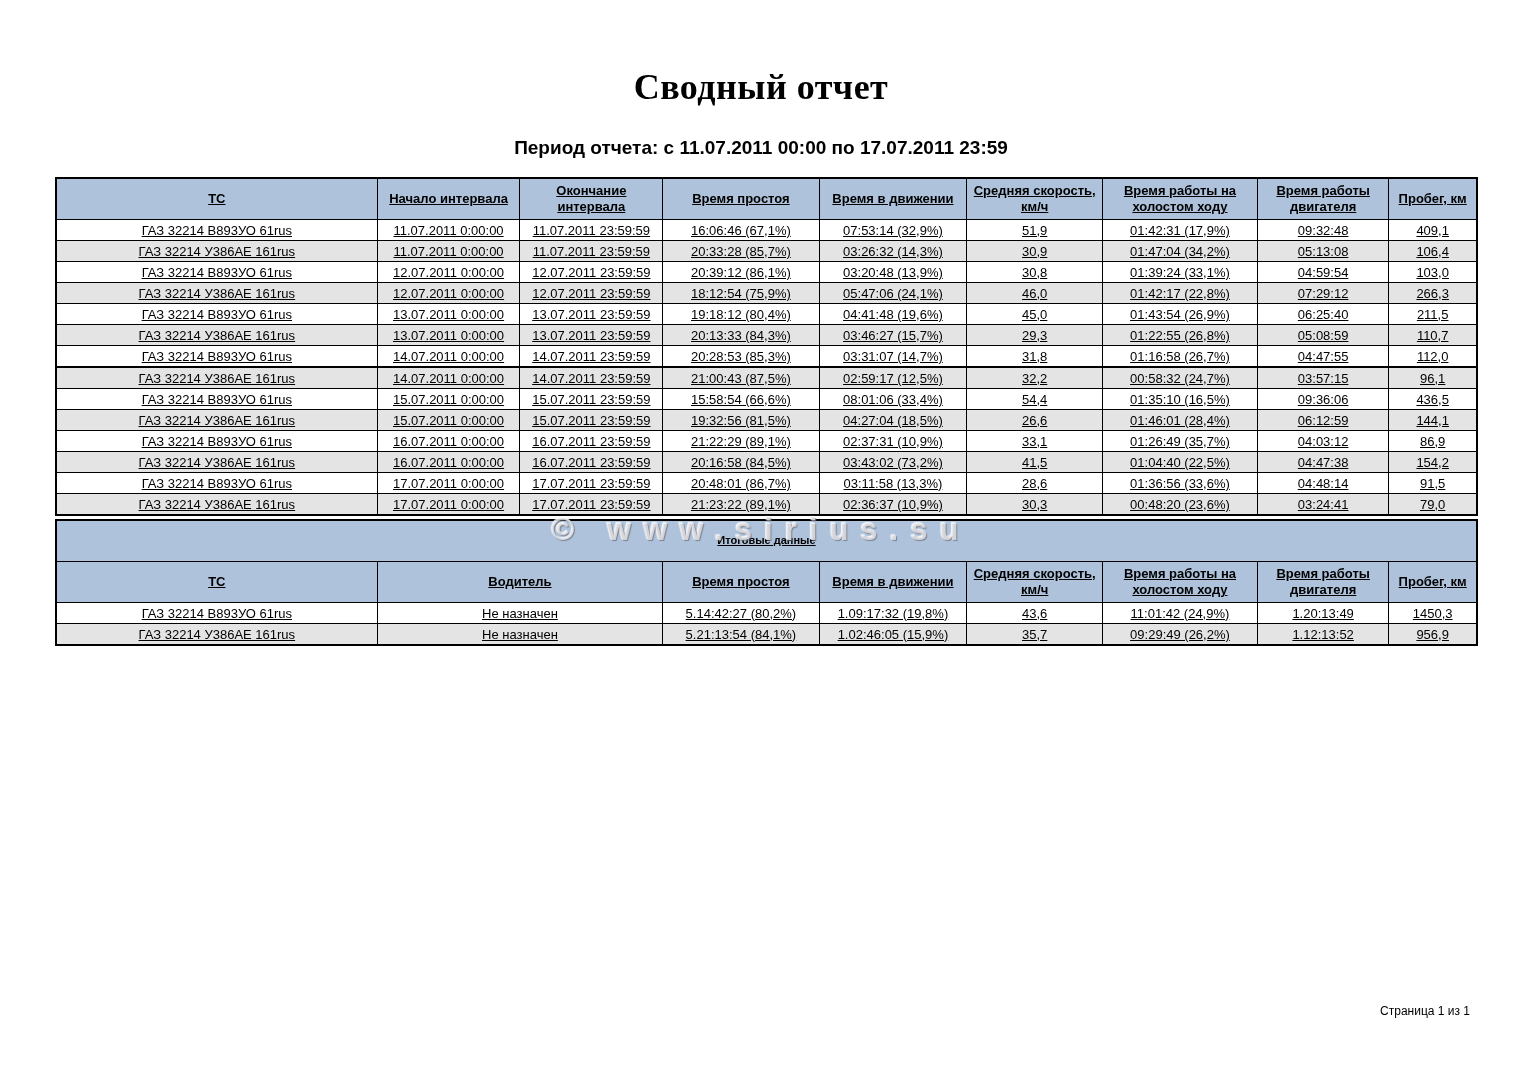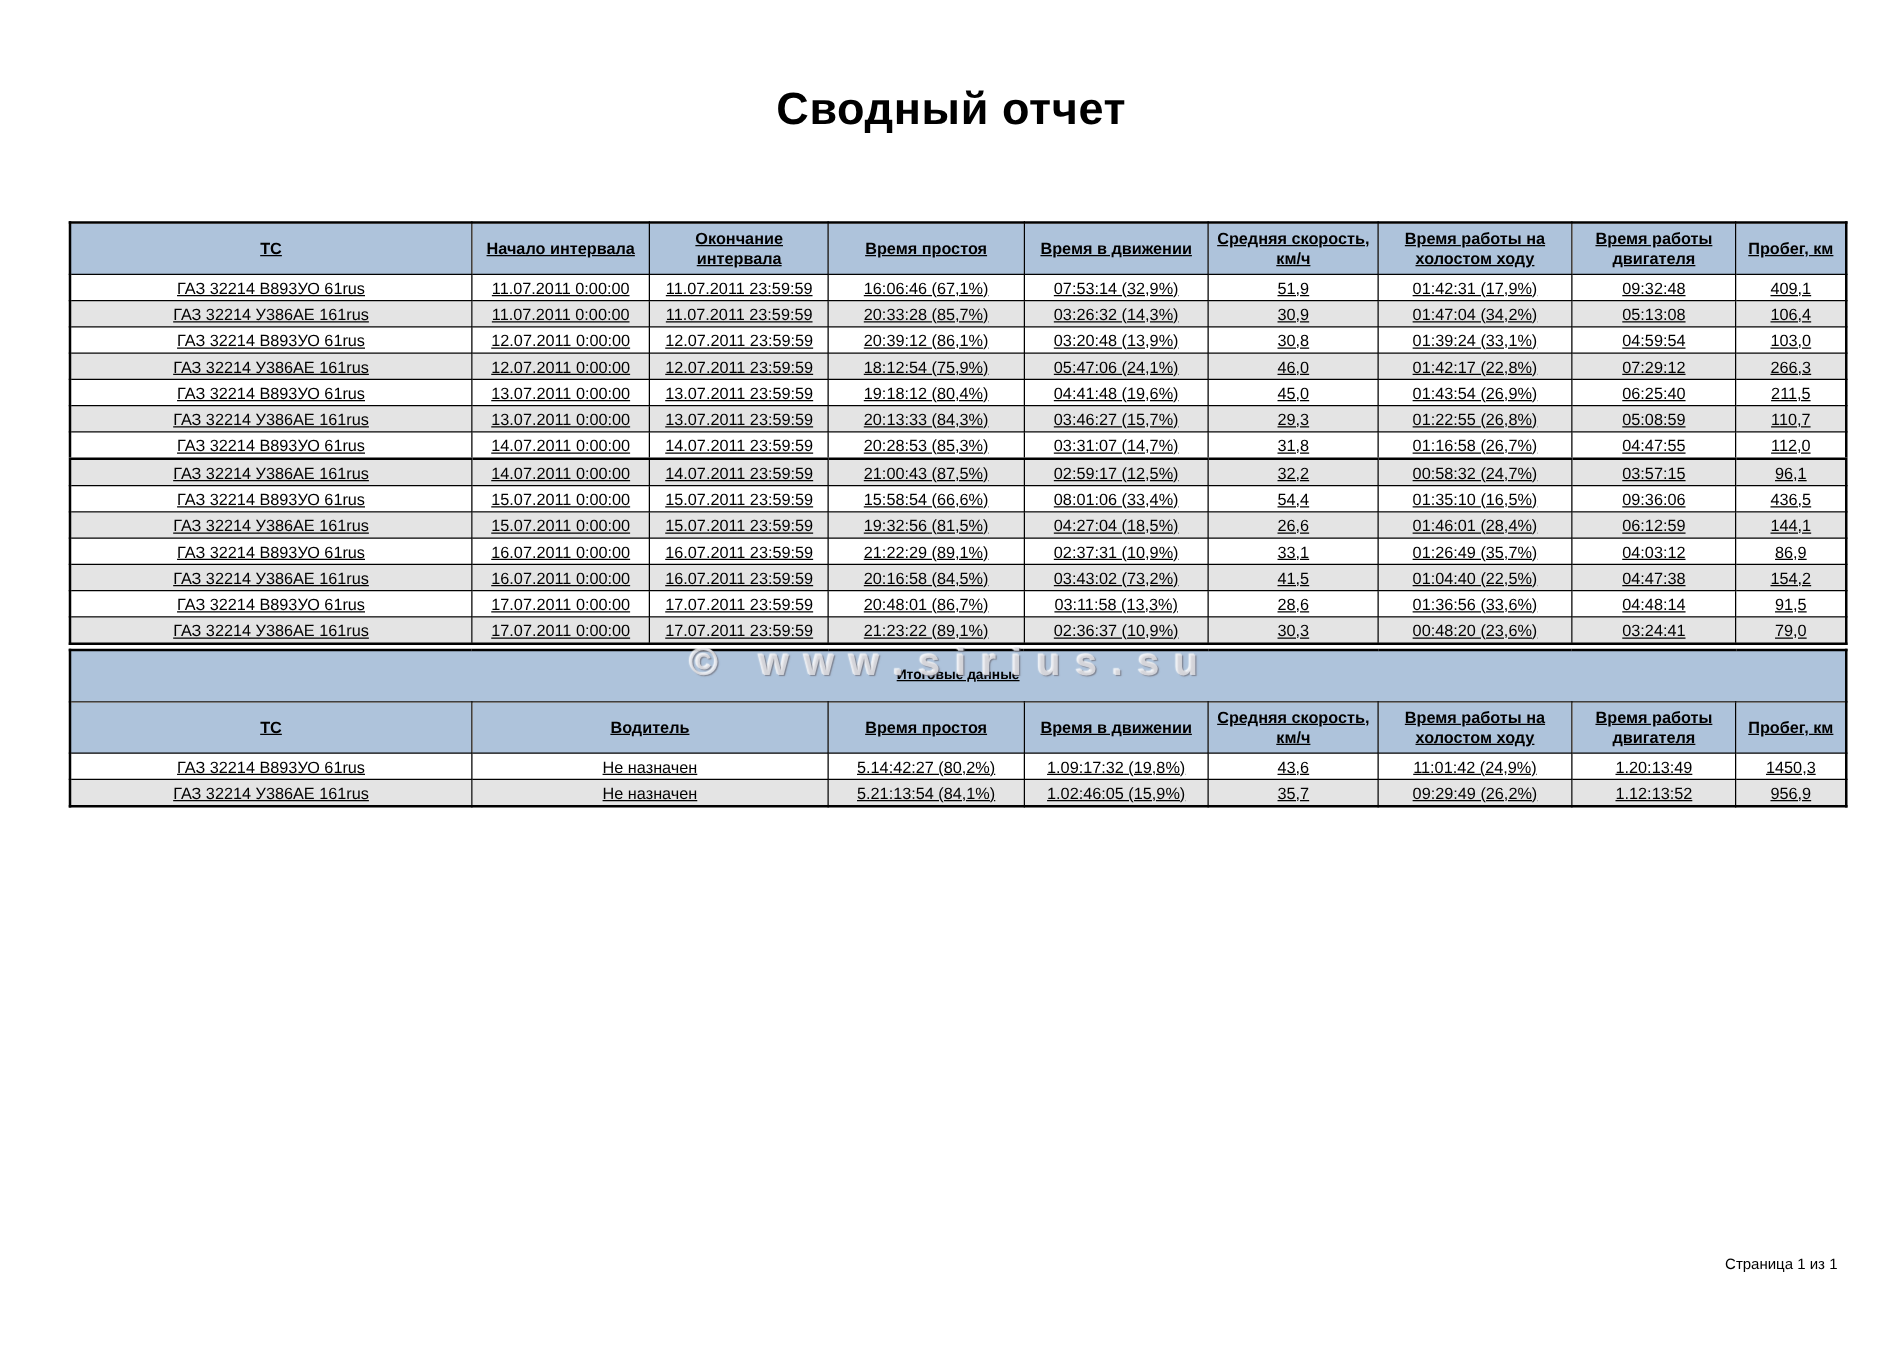--- a/index.html
+++ b/index.html
@@ -26,6 +26,7 @@
     font-size: 36px;
     font-weight: bold;
     letter-spacing: 0.5px;
+    font-family: Liberation Serif, serif;
   }
   .subtitle {
     position: absolute;

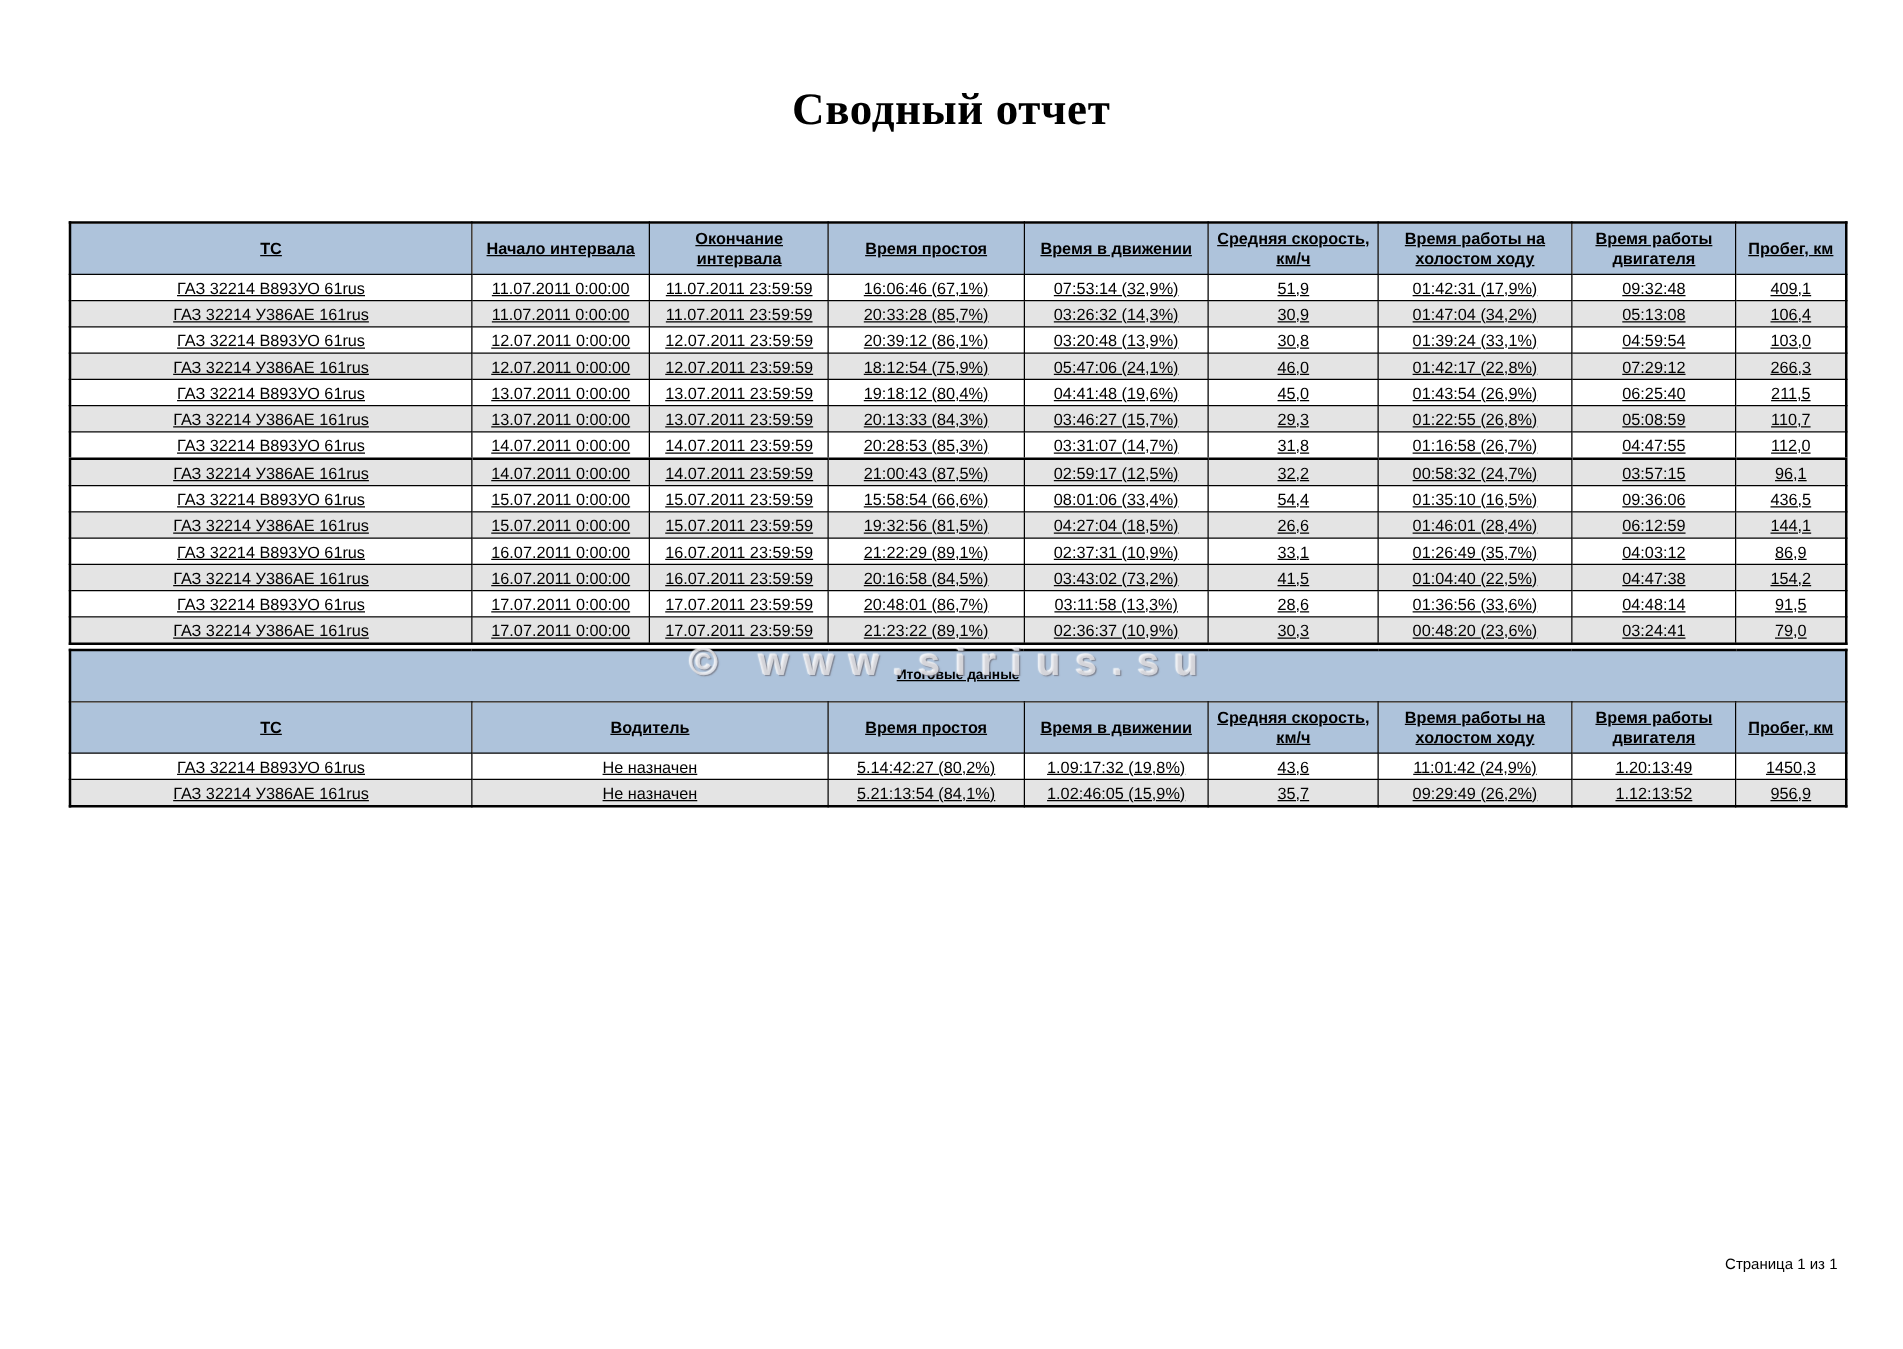--- a/index.html
+++ b/index.html
@@ -102,6 +102,7 @@
 
   <h1 class="title">Сводный отчет</h1>
 
+  <h2 class="subtitle">Период отчета: с 11.07.2011 00:00 по 17.07.2011 23:59</h2>
 
   <table class="tbl" id="main-table">
       <colgroup>

